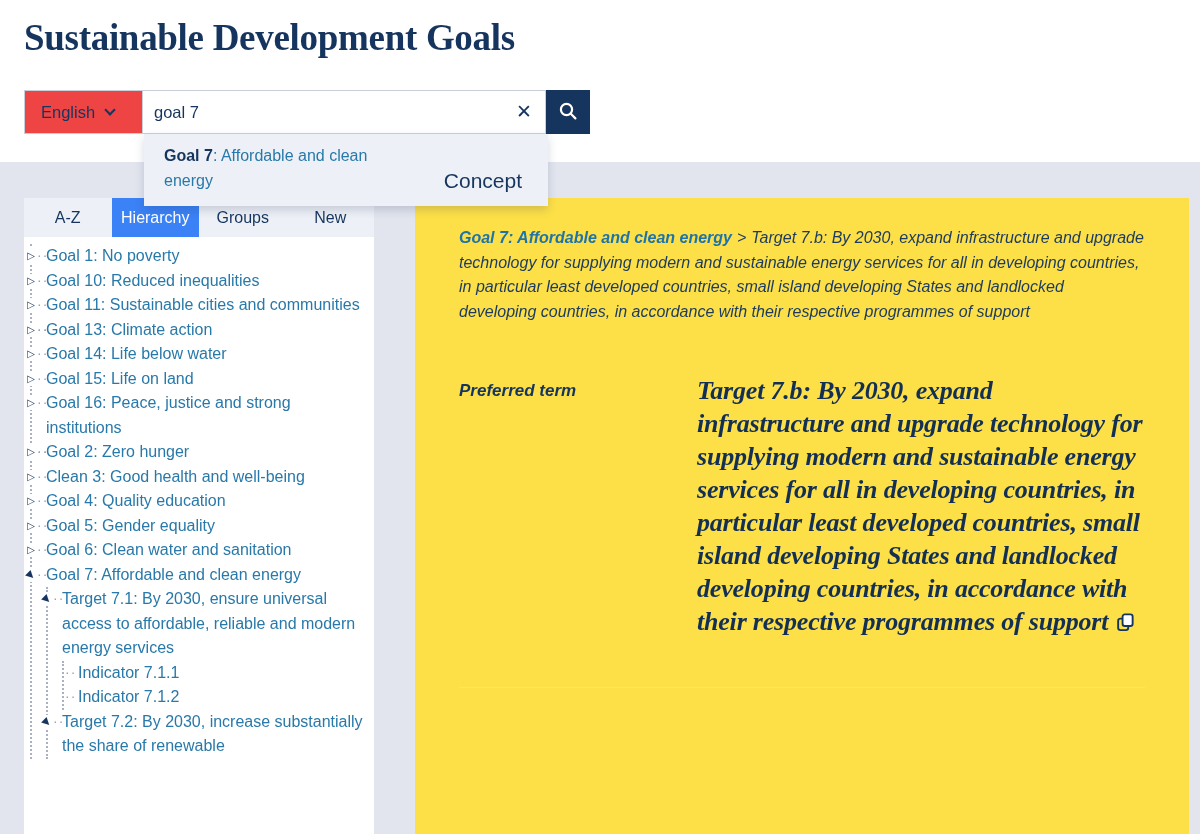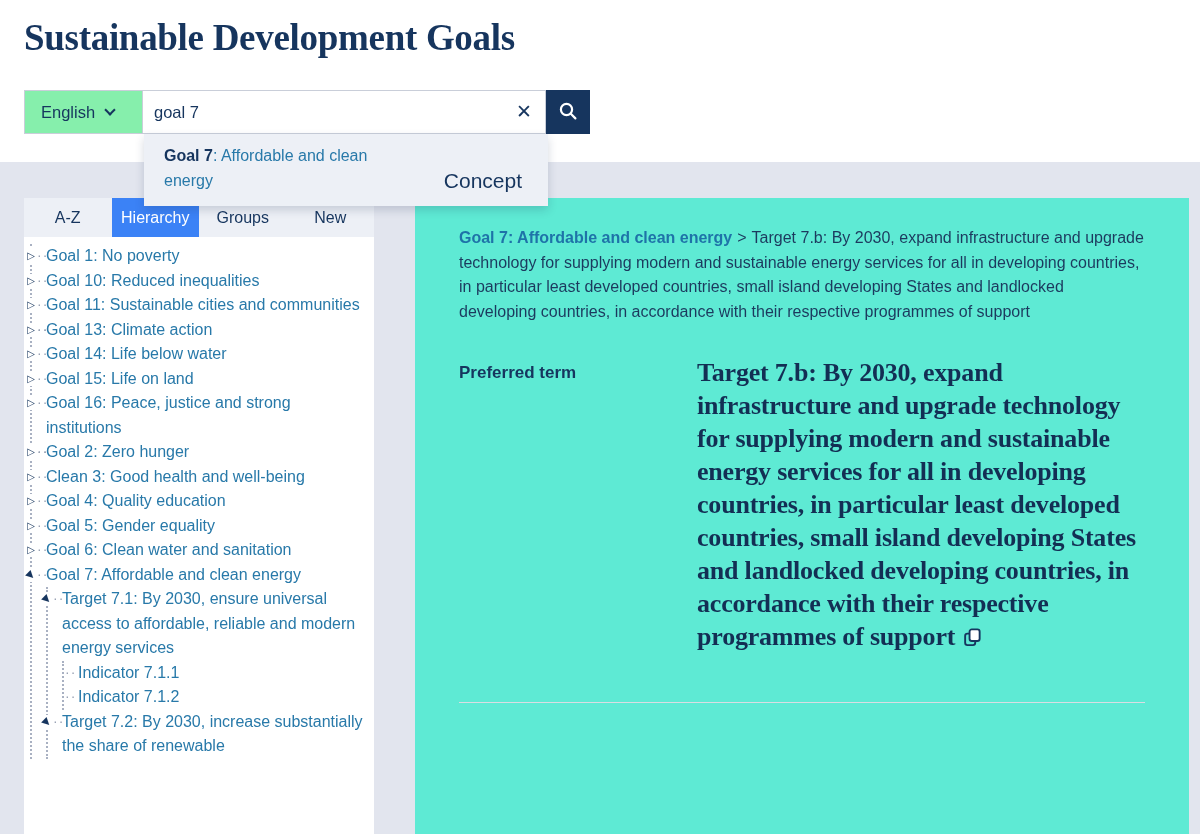--- a/index.html
+++ b/index.html
@@ -13,7 +13,7 @@
     color: #16355e; letter-spacing: -0.3px; }
 
   .searchbar { position: absolute; left: 24px; top: 90px; height: 44px; display: flex; z-index: 4; }
-  .lang-select { width: 119px; height: 44px; background: #86efac; border: 1px solid #c9ced9;
+  .lang-select { width: 119px; height: 44px; background: #ef4444; border: 1px solid #c9ced9;
     display: flex; align-items: center; gap: 11px; padding: 0 12px 0 16px;
     font-size: 16.5px; color: #16355e; cursor: pointer; }
   .chev { width: 8px; height: 8px; border-right: 2px solid #16355e; border-bottom: 2px solid #16355e;

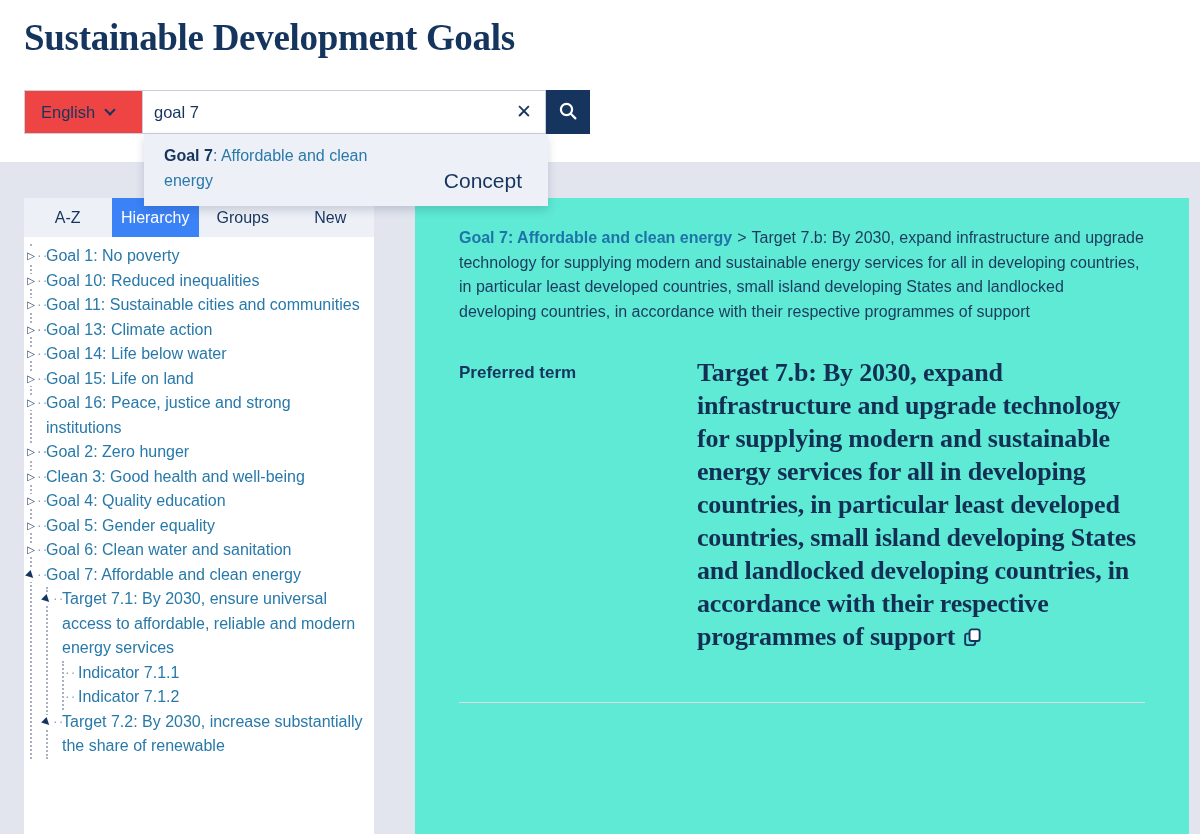--- a/index.html
+++ b/index.html
@@ -61,7 +61,7 @@
 
   
   .content { position: absolute; left: 415px; top: 198px; width: 774px; height: 636px;
-    background: #5eead4; z-index: 1; padding: 28px 44px; overflow: hidden; }
+    background: #fde047; z-index: 1; padding: 28px 44px; overflow: hidden; font-style: italic; }
   .breadcrumb { font-size: 16px; line-height: 24.5px; color: #1c3a5e; }
   .breadcrumb a { color: #1e73a8; font-weight: 700; text-decoration: none; cursor: pointer; }
   .bc-sep { margin: 0 5px; }

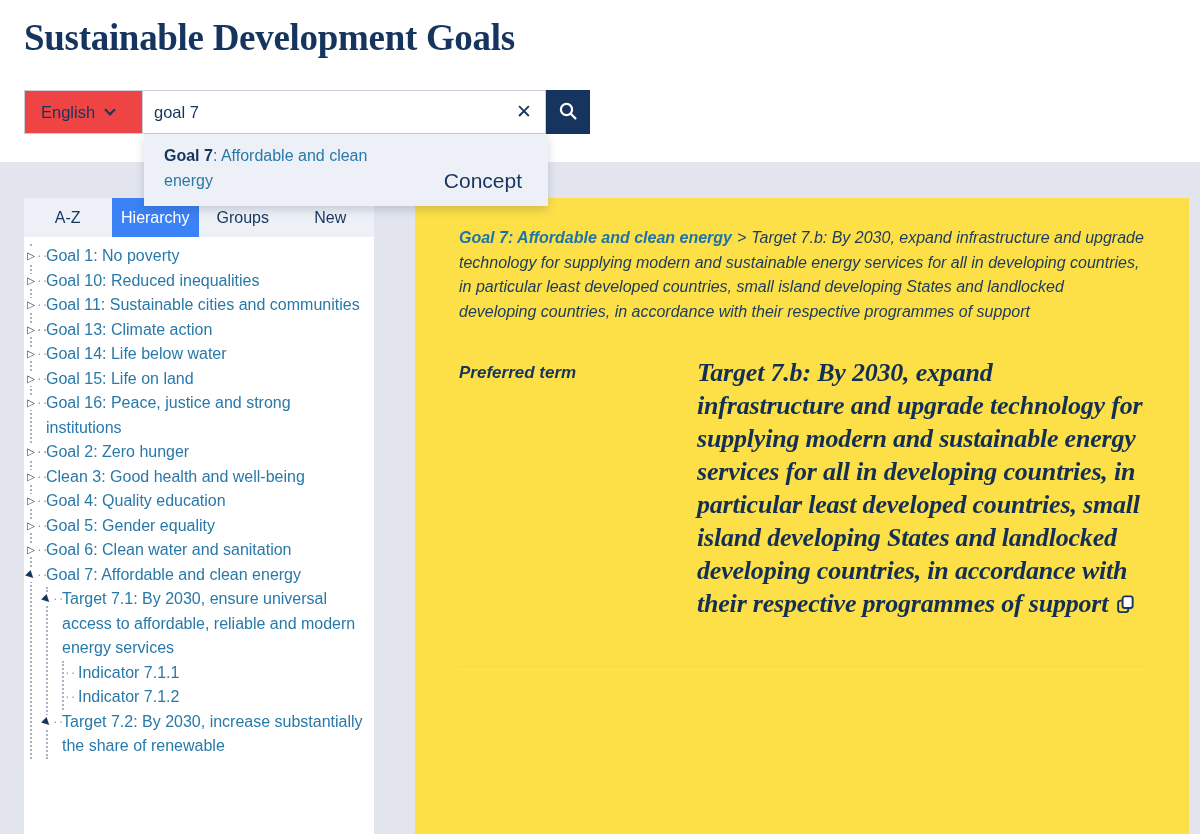--- a/index.html
+++ b/index.html
@@ -65,7 +65,7 @@
   .breadcrumb { font-size: 16px; line-height: 24.5px; color: #1c3a5e; }
   .breadcrumb a { color: #1e73a8; font-weight: 700; text-decoration: none; cursor: pointer; }
   .bc-sep { margin: 0 5px; }
-  .frow { display: flex; margin-top: 32px; }
+  .frow { display: flex; margin-top: 50px; }
   .flabel { width: 238px; flex: none; font-size: 17px; font-weight: 700; color: #16355e;
     padding-top: 7px; }
   .term { width: 448px; font-family: "Liberation Serif", serif; font-size: 26px;

